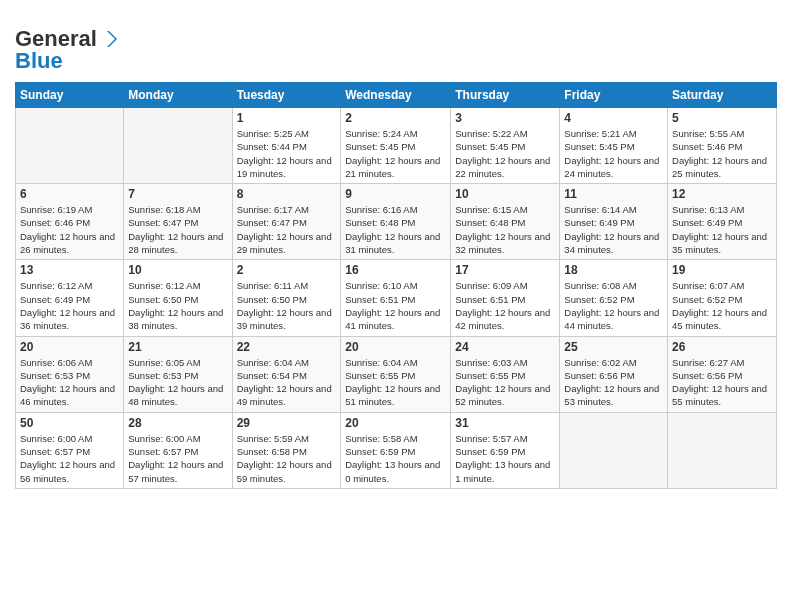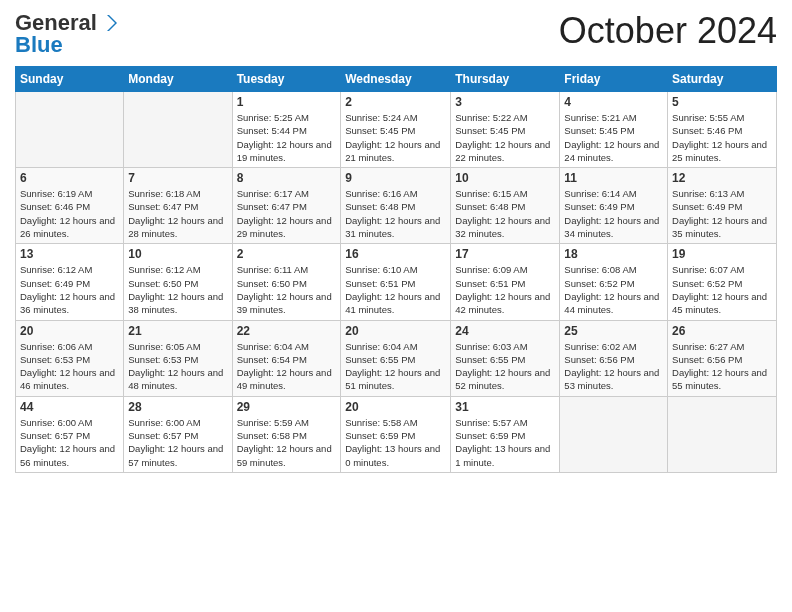--- a/index.html
+++ b/index.html
@@ -13,7 +13,7 @@
     .page {
       width: 792px;
       height: 474px;
-      padding: 10px 15px;
+      padding: 26px 15px;
     }
     .header {
       display: flex;

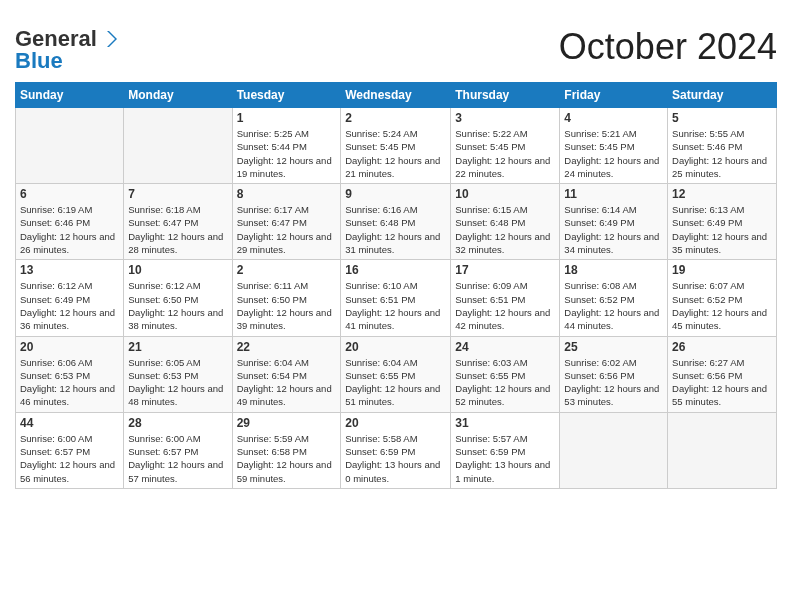--- a/index.html
+++ b/index.html
@@ -95,7 +95,6 @@
       <span style="font-size:22px;font-weight:bold;color:#1a7abf;margin-top:-4px;">Blue</span>
     </div>
     <div class="title-block">
-      <div class="month-title">October 2024</div>
     </div>
   </div>
 

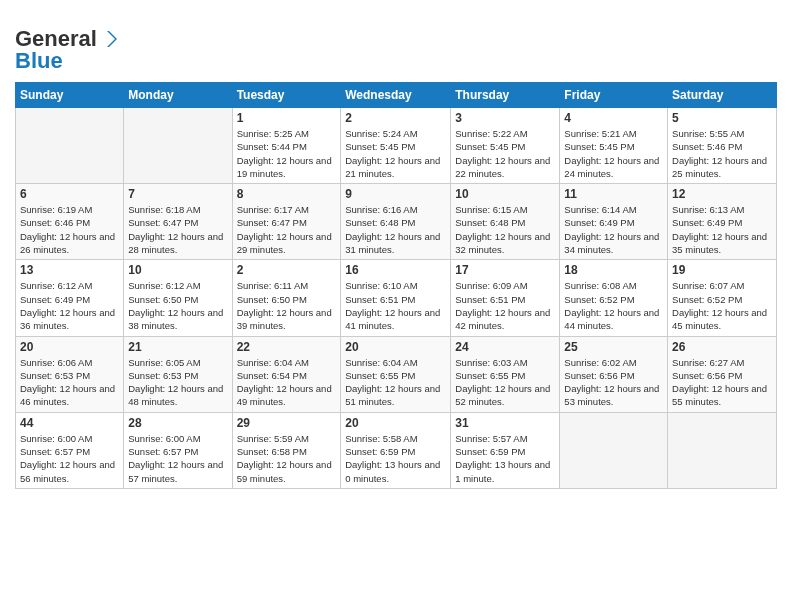--- a/index.html
+++ b/index.html
@@ -279,7 +279,7 @@
         </tr>
         <tr>
           <td>
-            <span class="day-num">44</span>
+            <span class="day-num">50</span>
             <div class="day-info">Sunrise: 6:00 AM
 Sunset: 6:57 PM
 Daylight: 12 hours and 56 minutes.</div>

